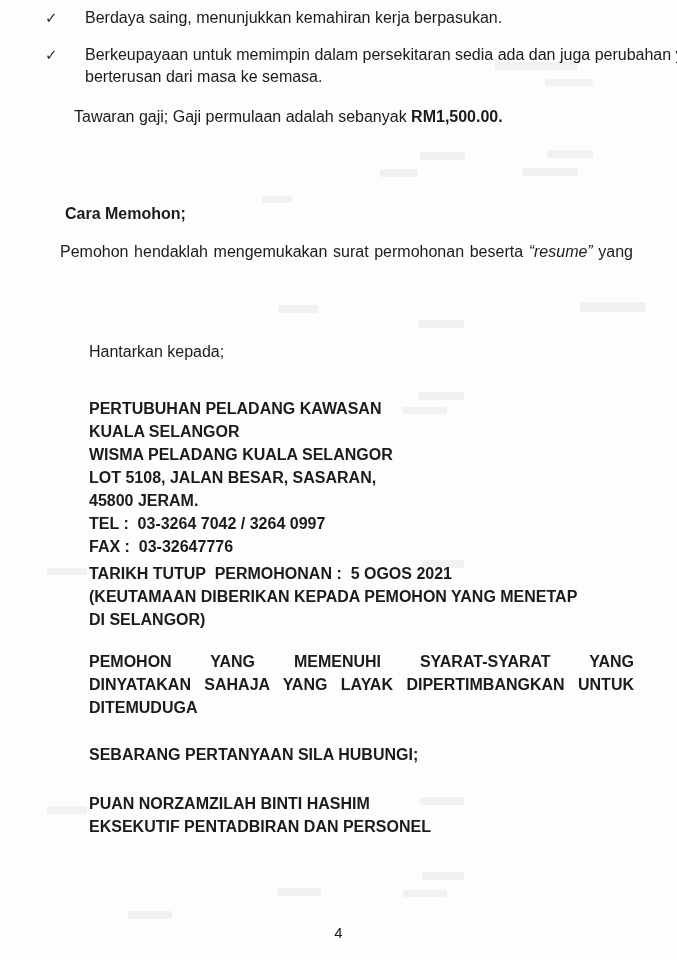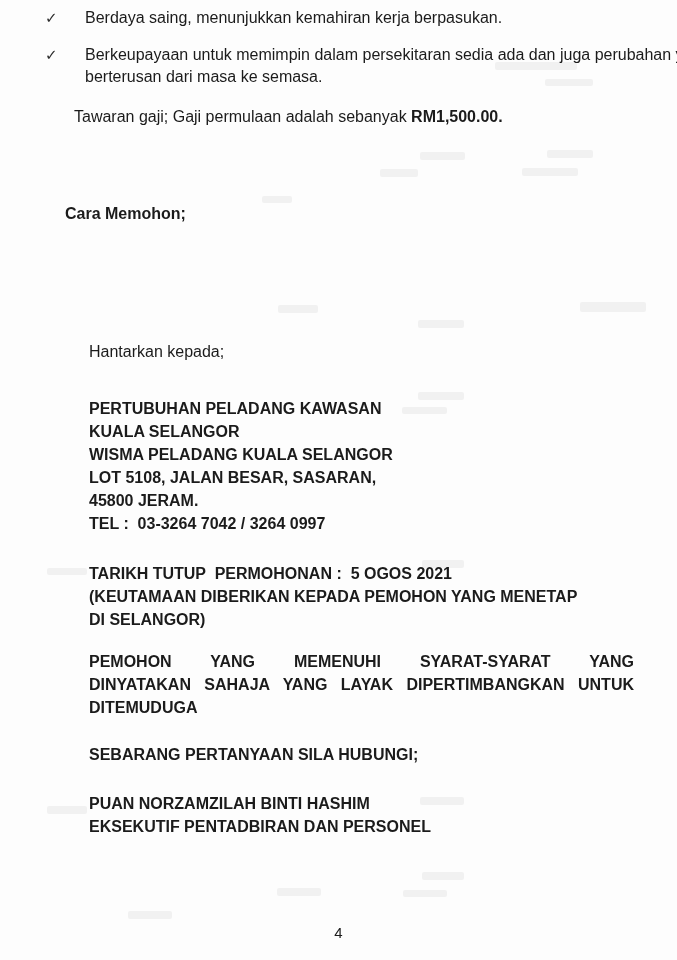--- a/index.html
+++ b/index.html
@@ -76,6 +76,9 @@
 <div class="abs b plain-line" style="left:65px;top:203px;">Cara Memohon;</div>
 
 <div class="abs" style="left:60px;top:241px;width:573px;">
+  <div class="jline">
+    <span>Pemohon hendaklah mengemukakan surat permohonan beserta </span><span class="i">“resume”</span><span> yang</span>
+  </div>
 </div>
 
 <div class="abs plain-line" style="left:89px;top:341px;">Hantarkan kepada;</div>

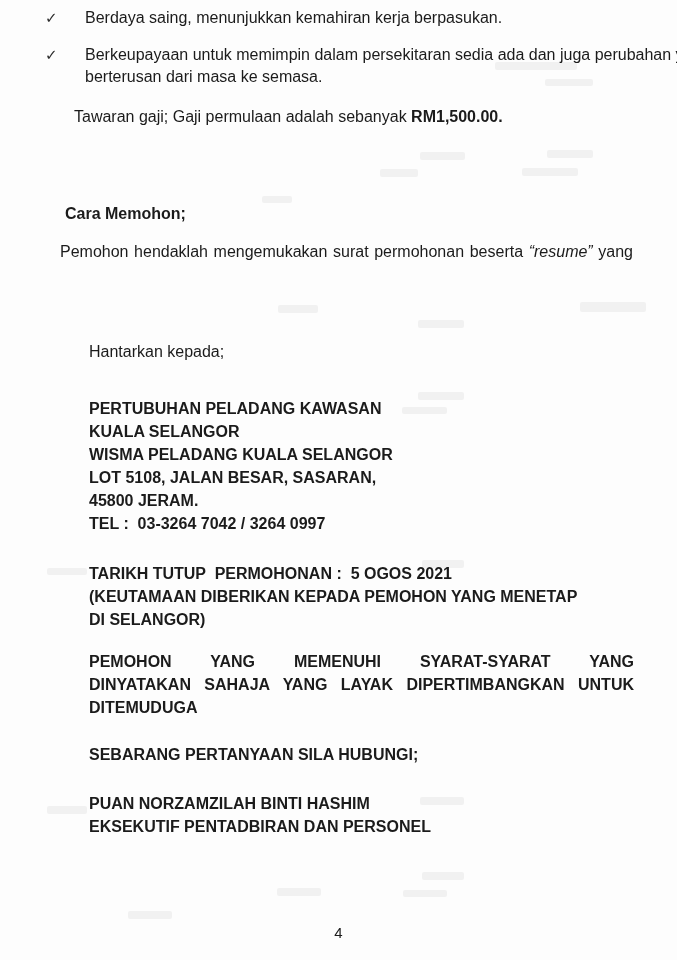--- a/index.html
+++ b/index.html
@@ -90,6 +90,7 @@
     <div>LOT 5108, JALAN BESAR, SASARAN,</div>
     <div>45800 JERAM.</div>
     <div>TEL :  03-3264 7042 / 3264 0997</div>
+    <div>FAX :  03-32647776</div>
   </div>
 
 <div class="abs b lines lh23" style="left:89px;top:562px;">

